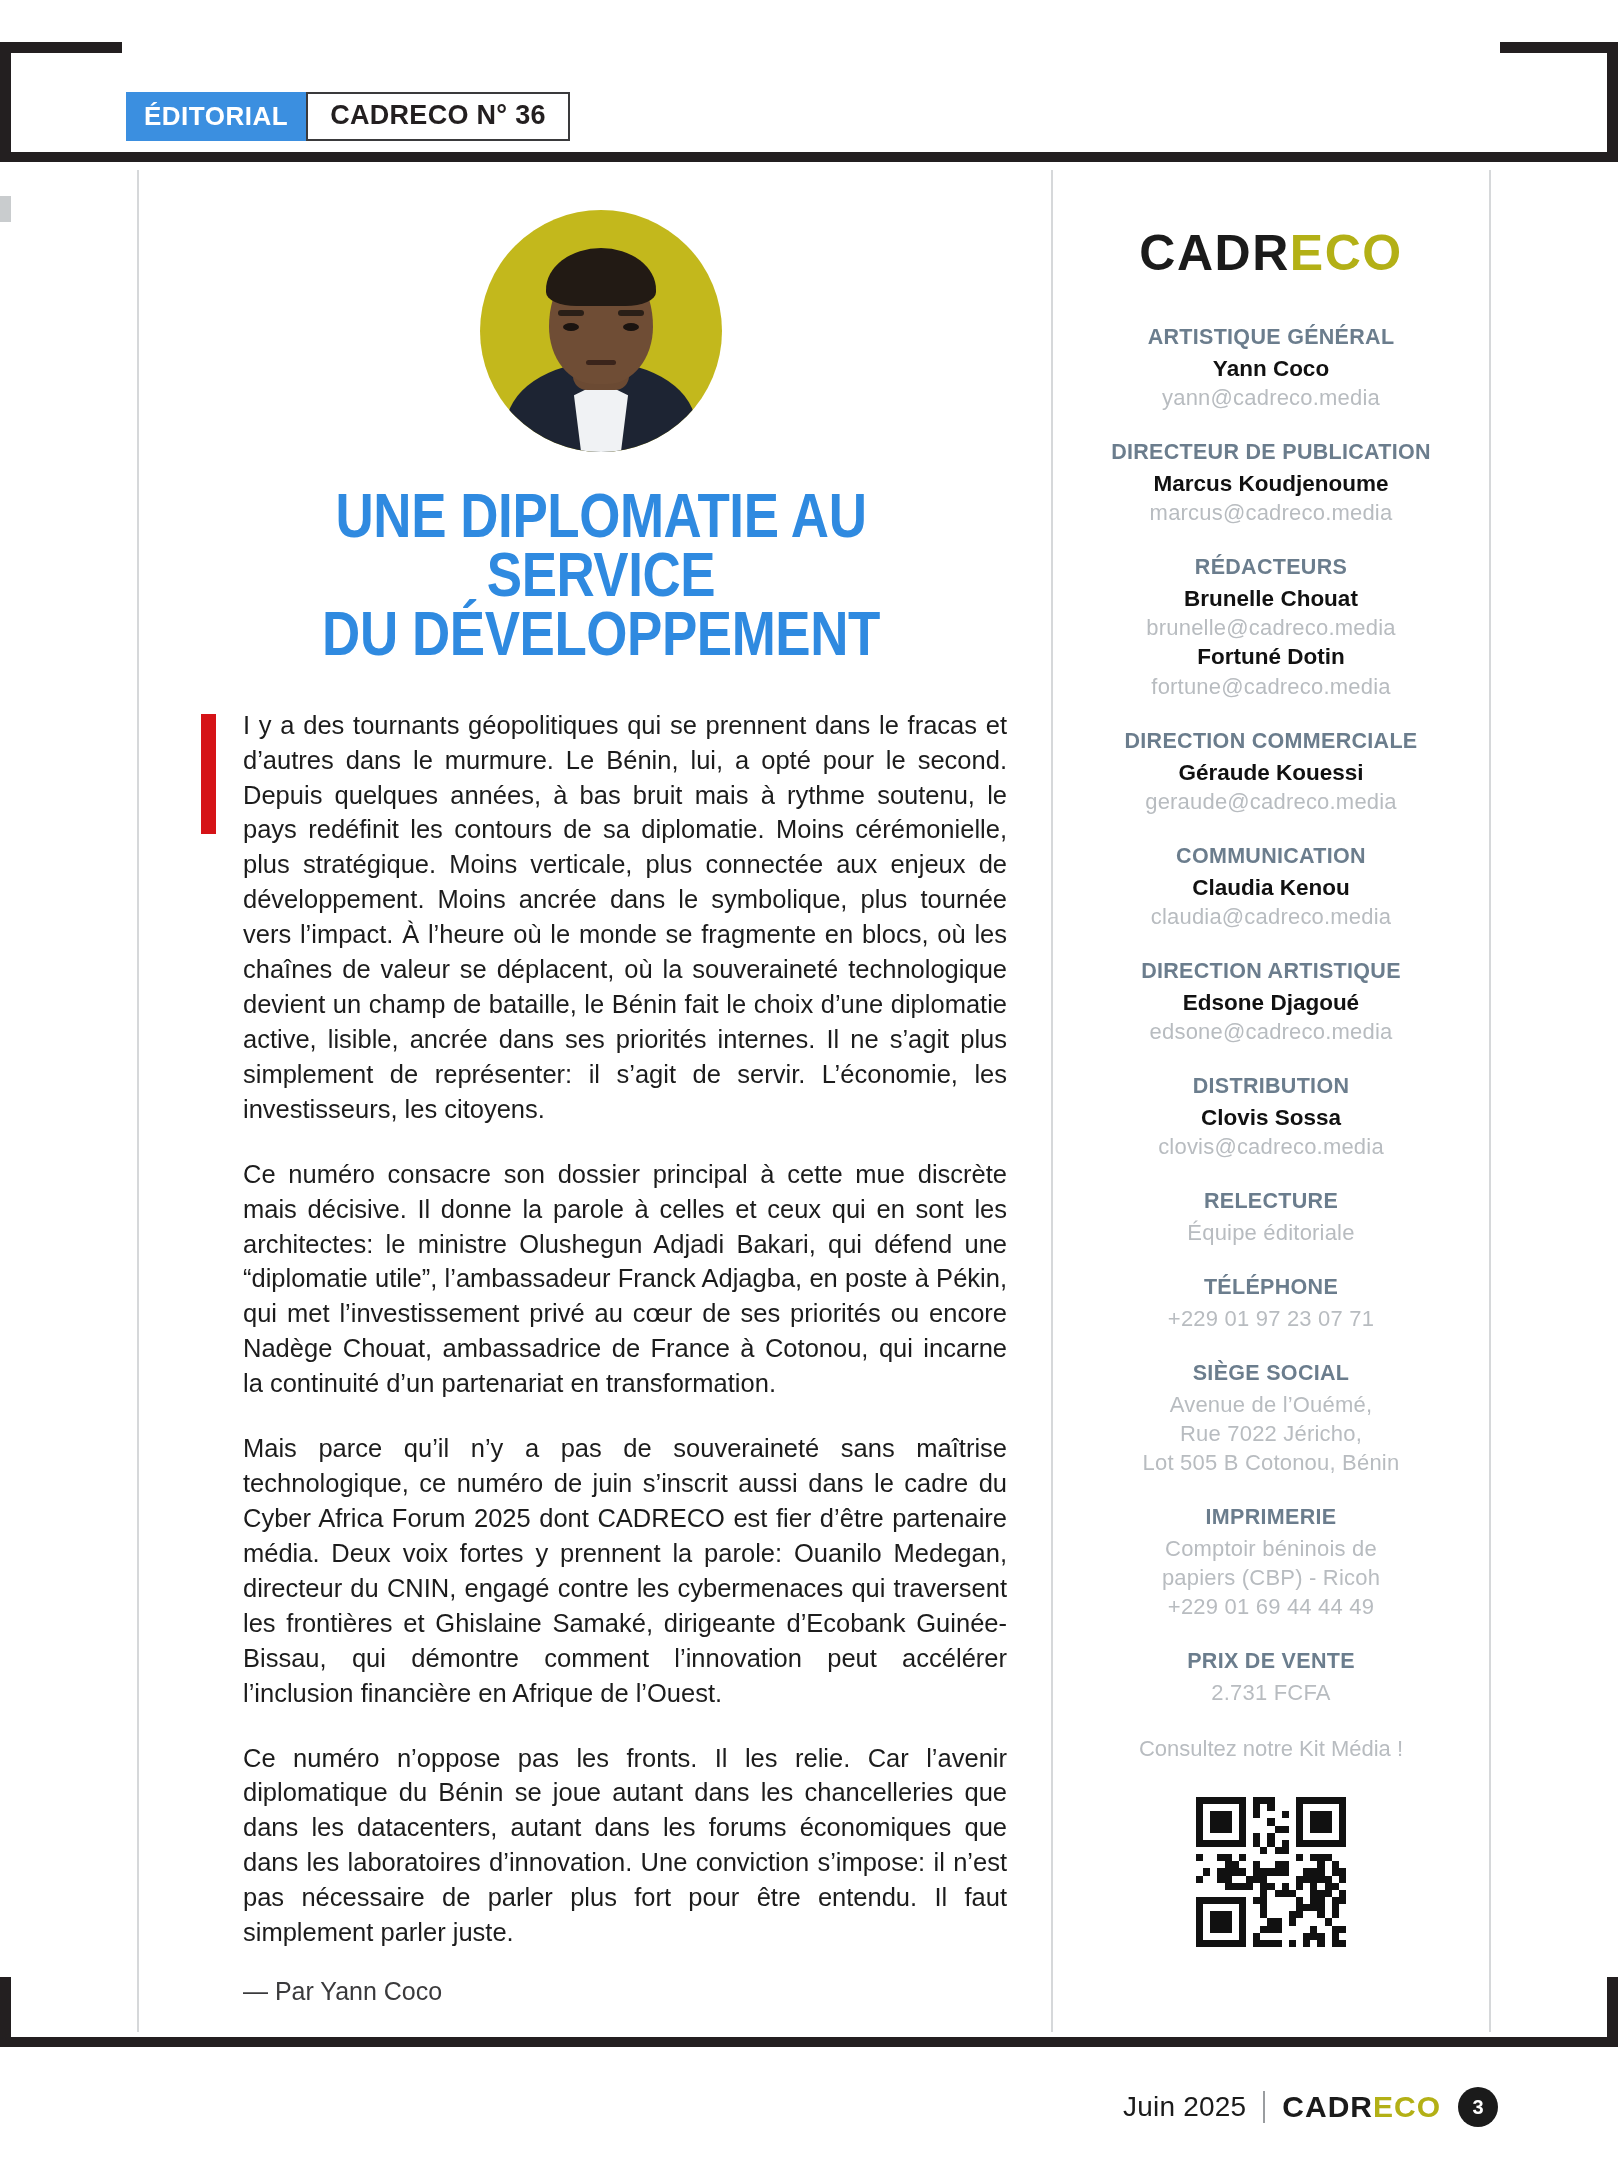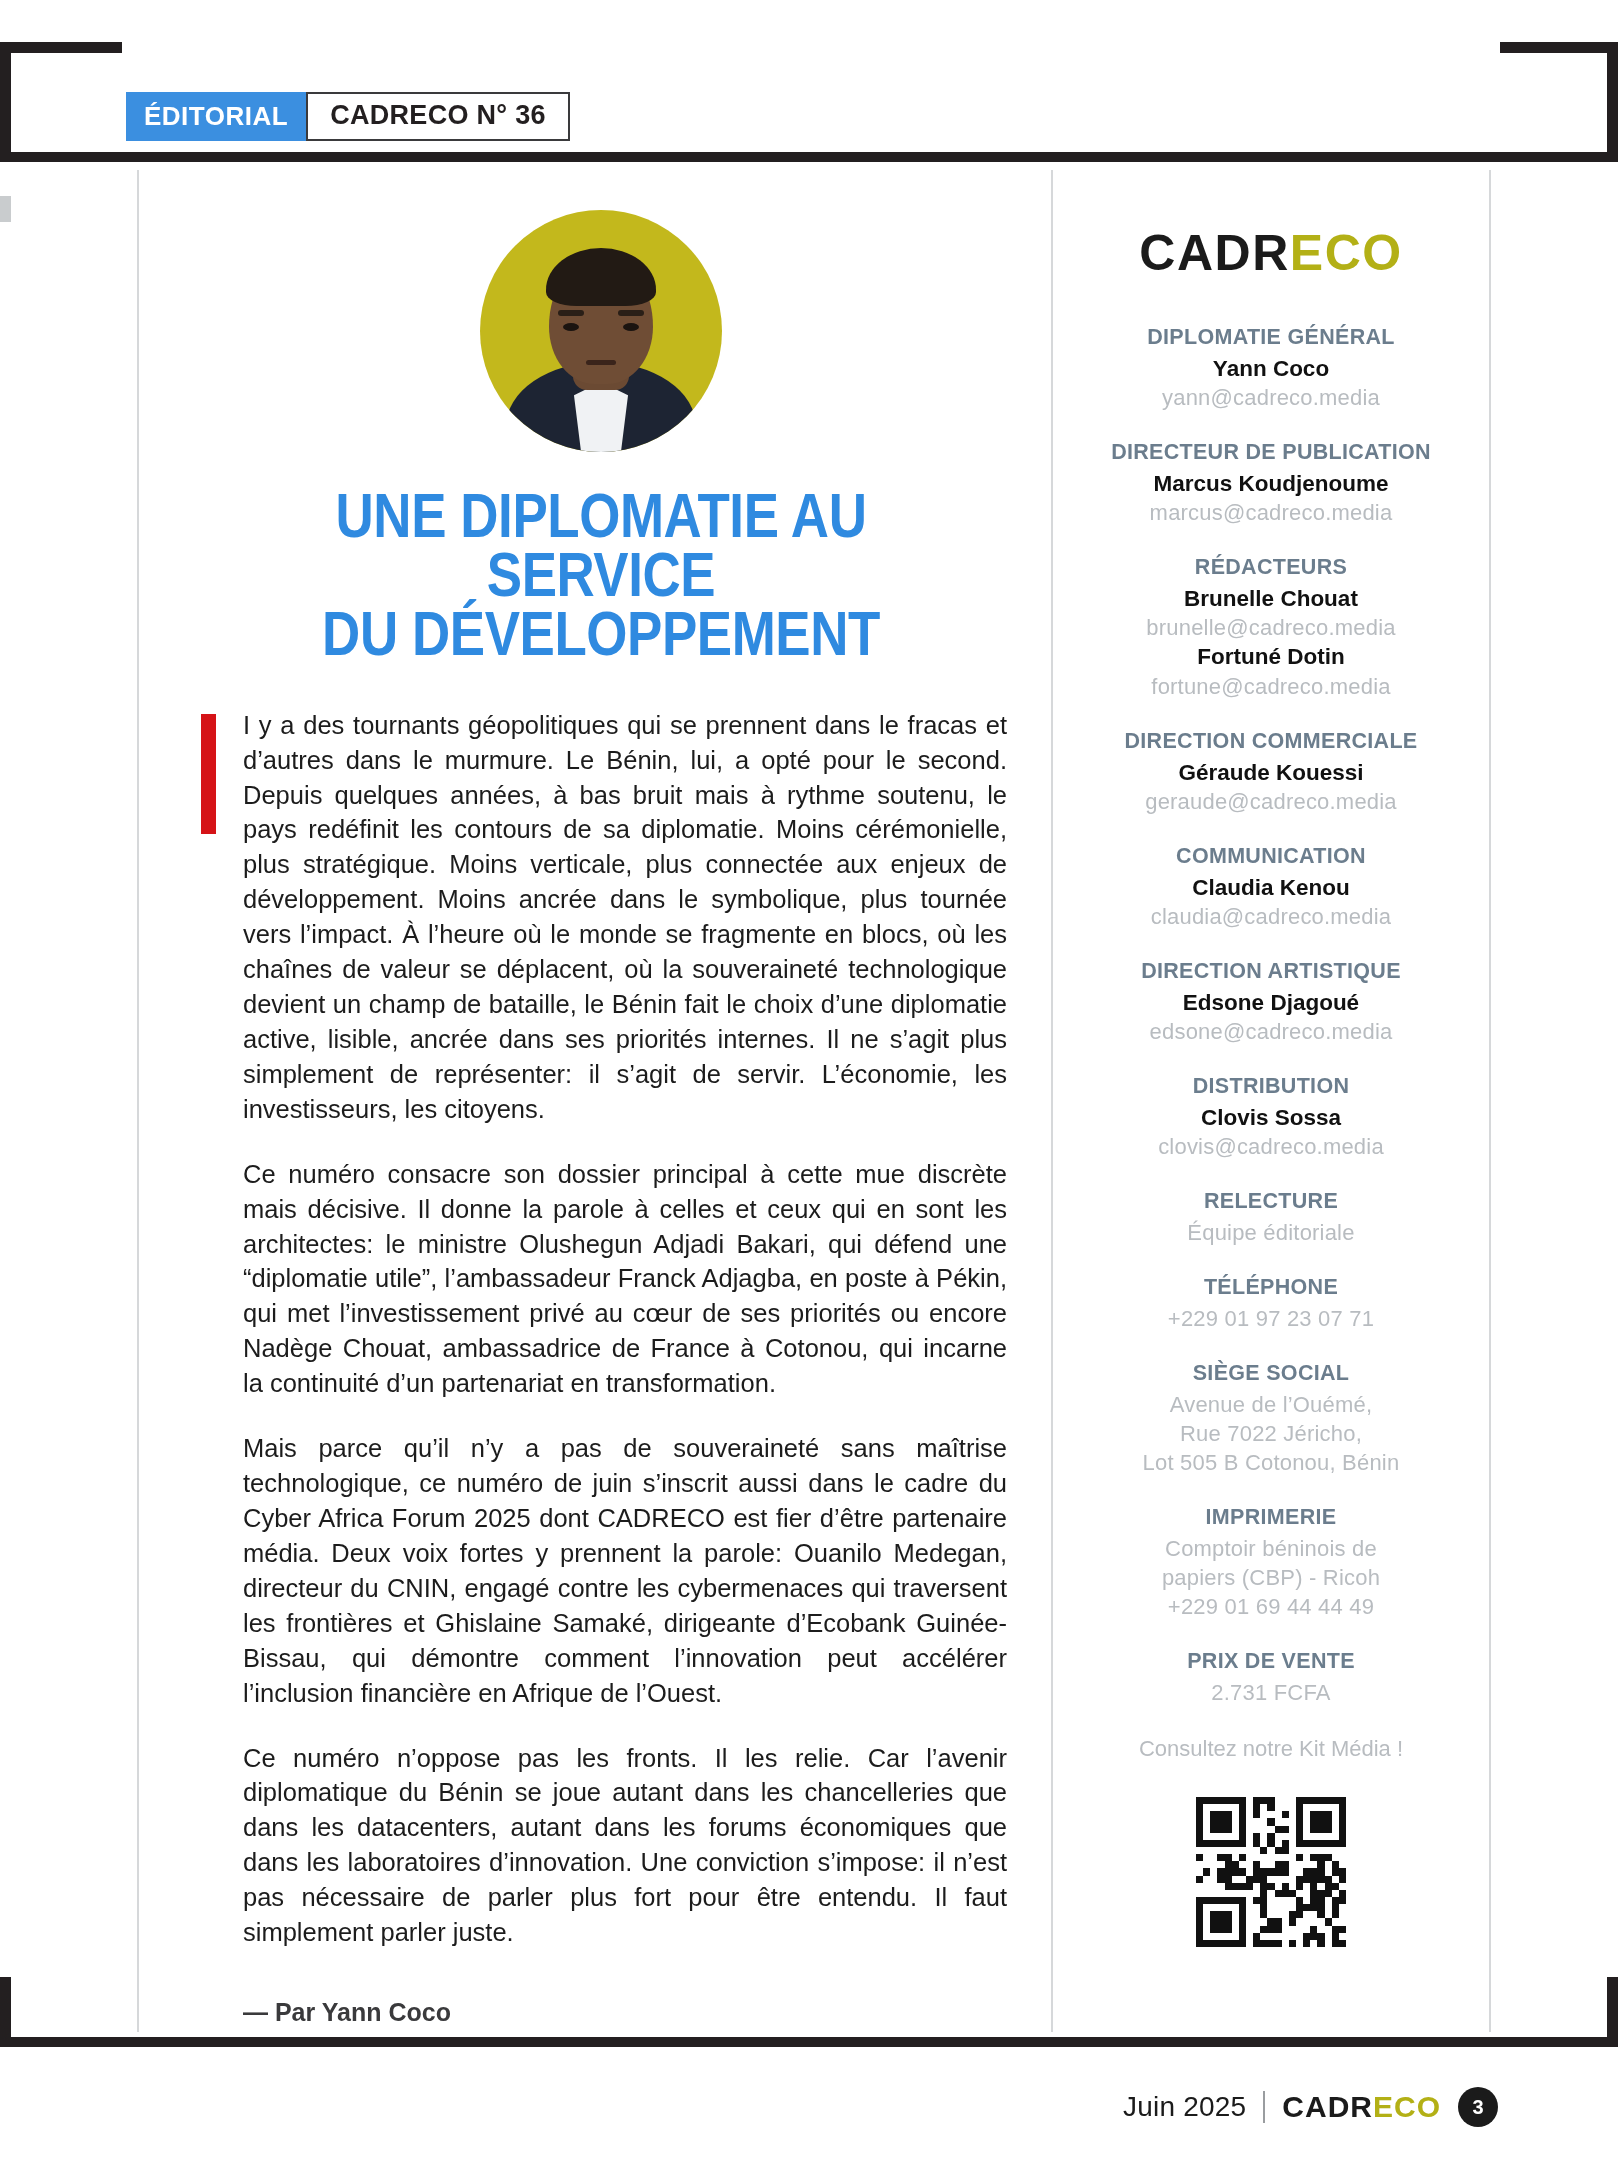--- a/index.html
+++ b/index.html
@@ -454,7 +454,7 @@
     </div>
     <div id="masthead-blocks">
         <div class="mh-block">
-          <div class="mh-role">DIPLOMATIE GÉNÉRAL</div>
+          <div class="mh-role">ARTISTIQUE GÉNÉRAL</div>
           <div class="mh-name">Yann Coco</div>
           <div class="mh-sub">yann@cadreco.media</div>
         </div>

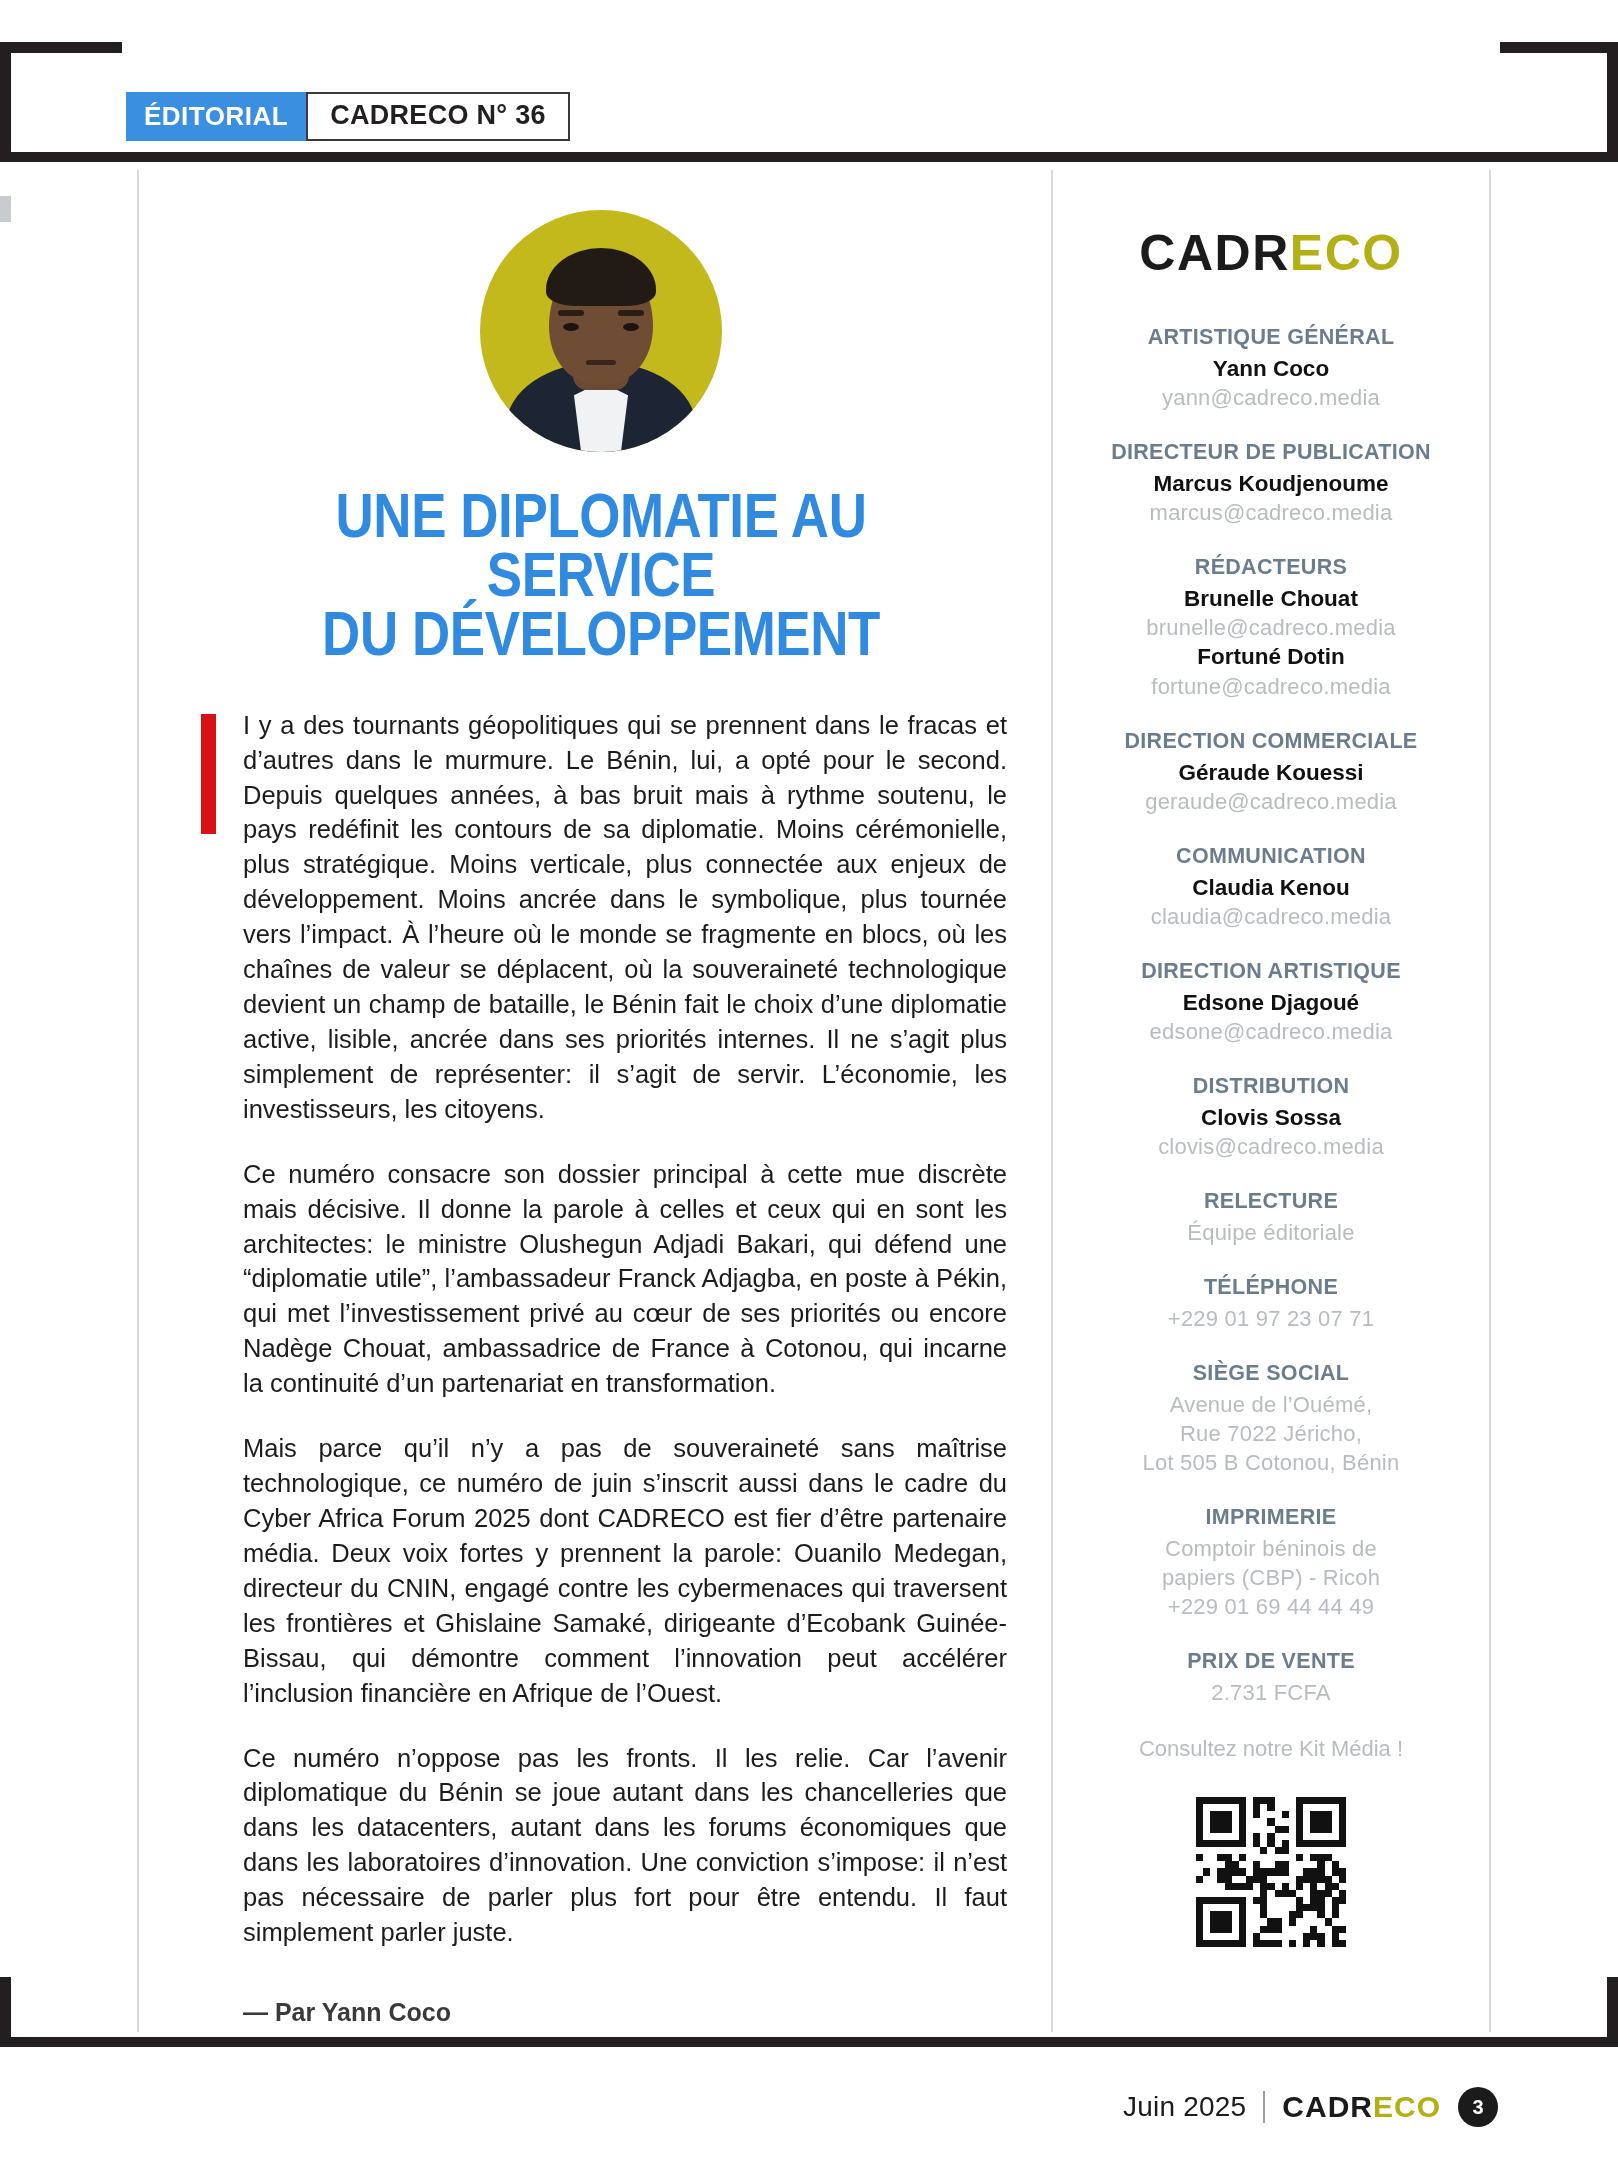--- a/index.html
+++ b/index.html
@@ -289,9 +289,9 @@
   }
   .body-wrap p:last-of-type { margin-bottom: 0; }
   .signature {
-    margin-top: 48px;
+    margin-top: 27px;
     font-size: 25px;
-    font-weight: bold;
+    font-weight: normal;
     color: #3a3a3c;
     padding-left: 48px;
   }

